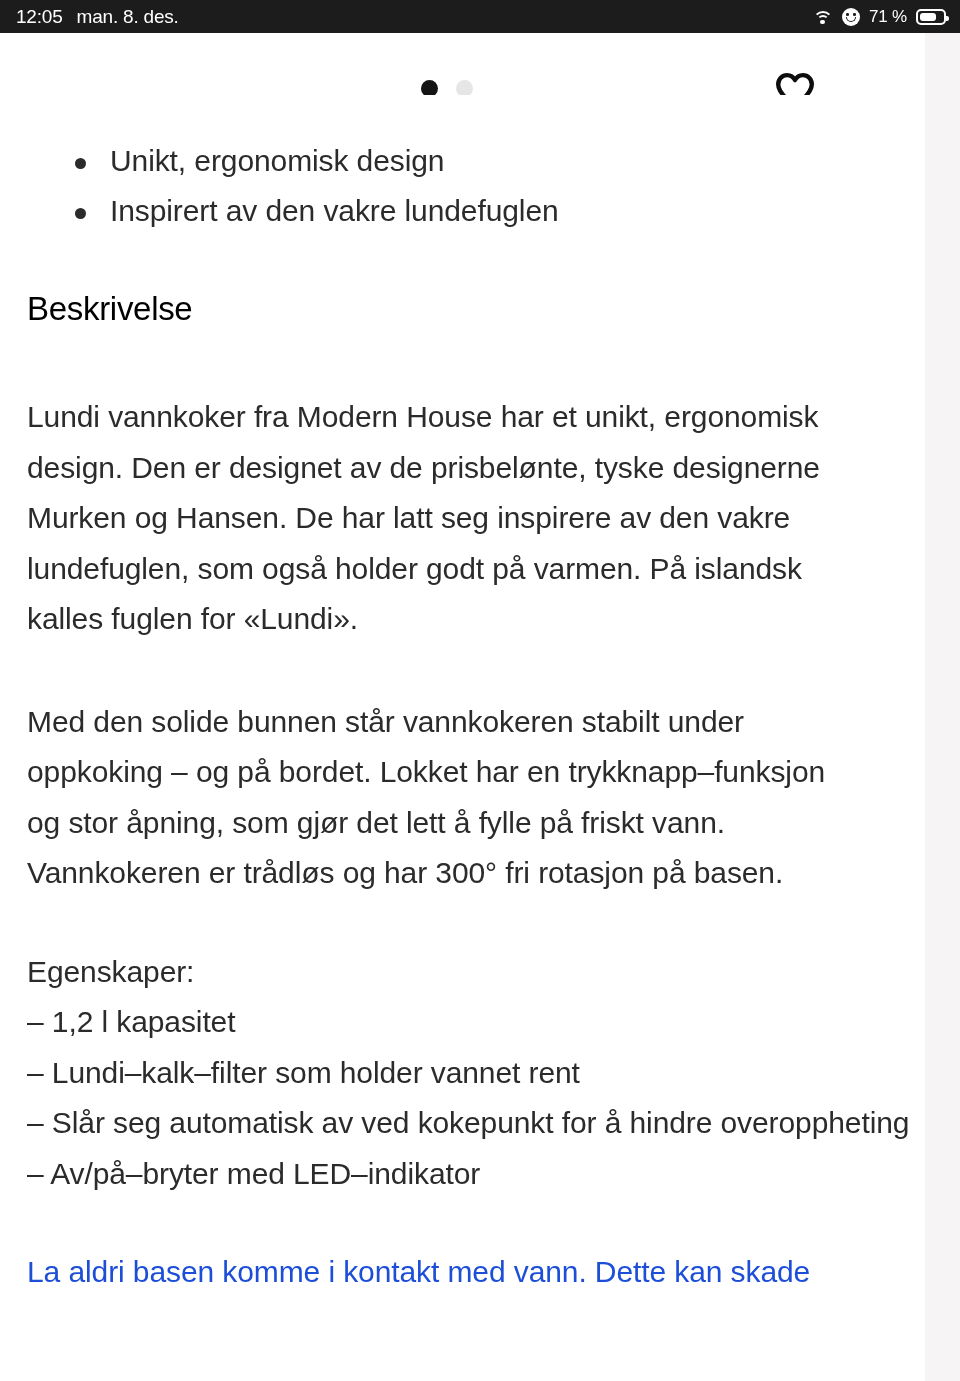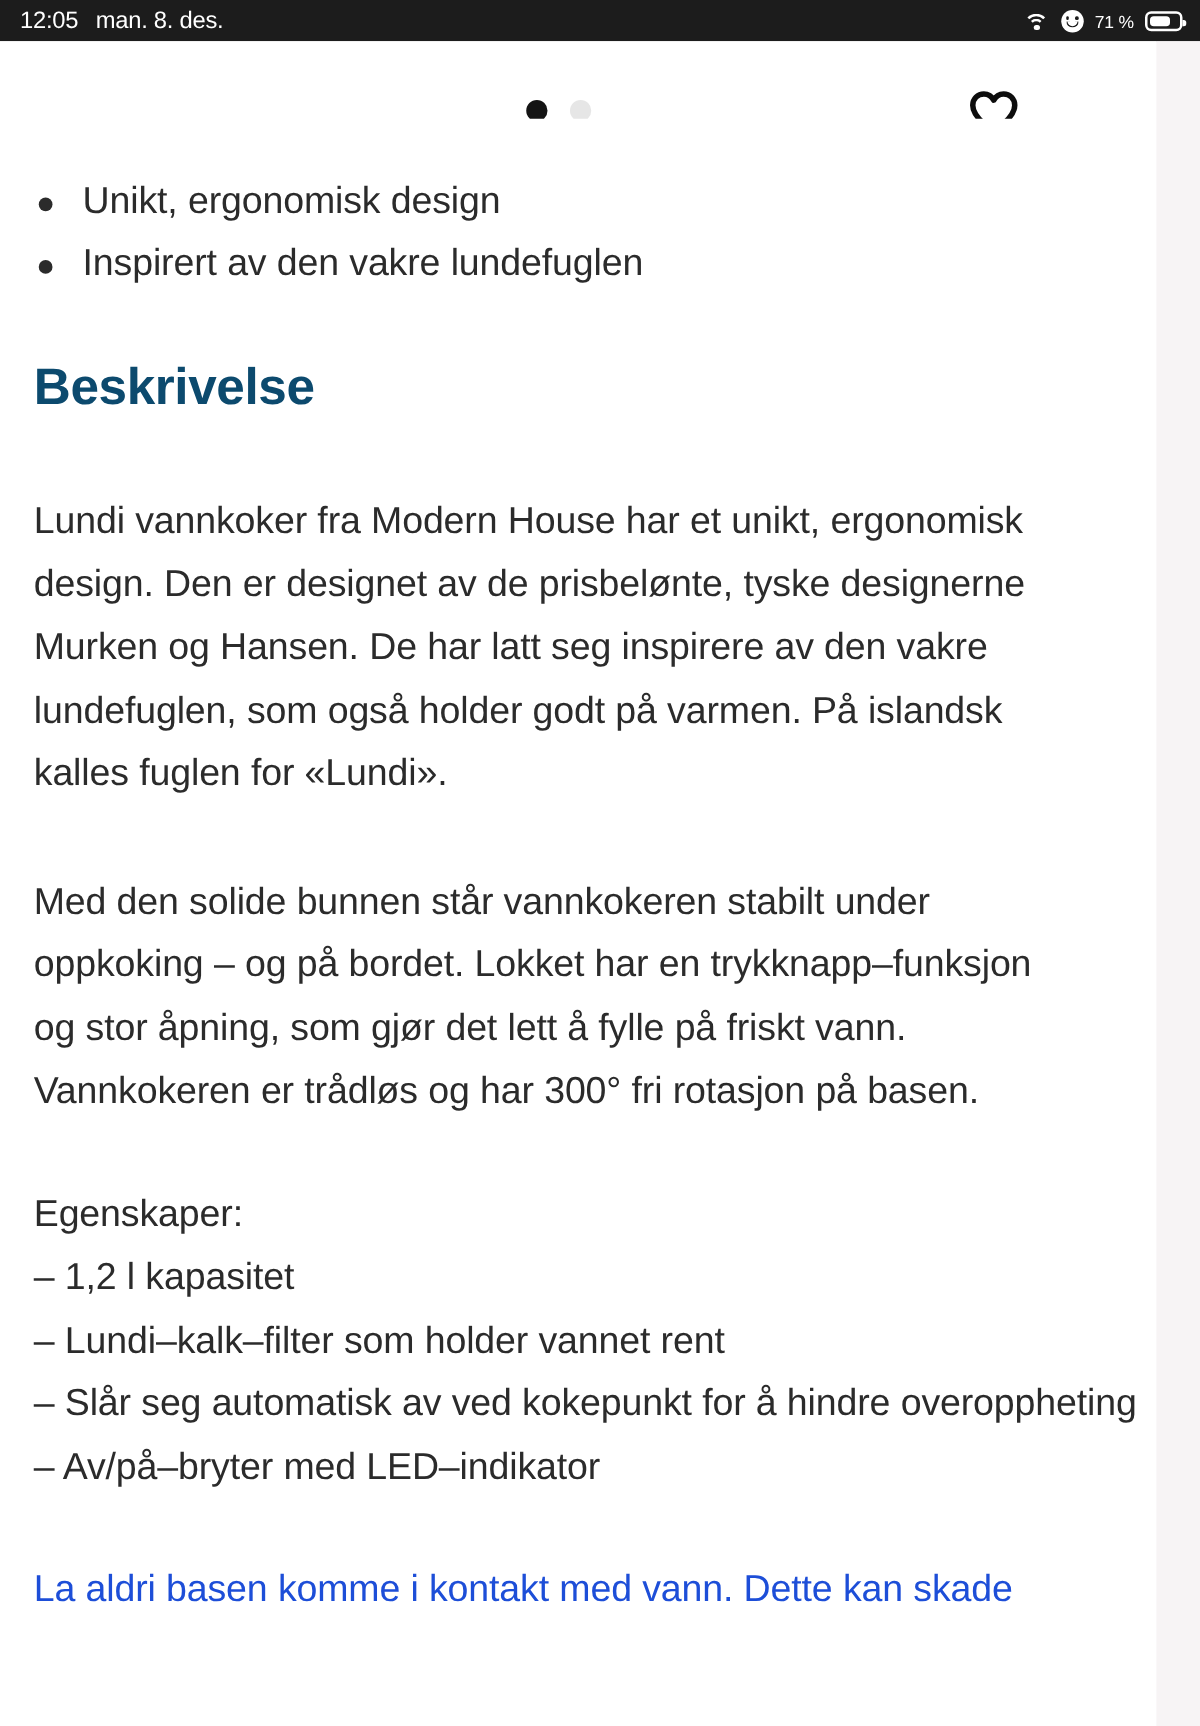--- a/index.html
+++ b/index.html
@@ -22,7 +22,7 @@
   .sb-time { font-size:19px; letter-spacing:-0.2px; }
   .sb-date { font-size:19px; letter-spacing:-0.2px; }
   .sb-right { display:flex; align-items:center; gap:9px; }
-  .sb-pct { font-size:14px; letter-spacing:-0.2px; }
+  .sb-pct { font-size:17px; letter-spacing:-0.2px; }
 
   .wifi-ico { width:21px; height:16px; position:relative; display:inline-block; }
   .wifi-ico i {

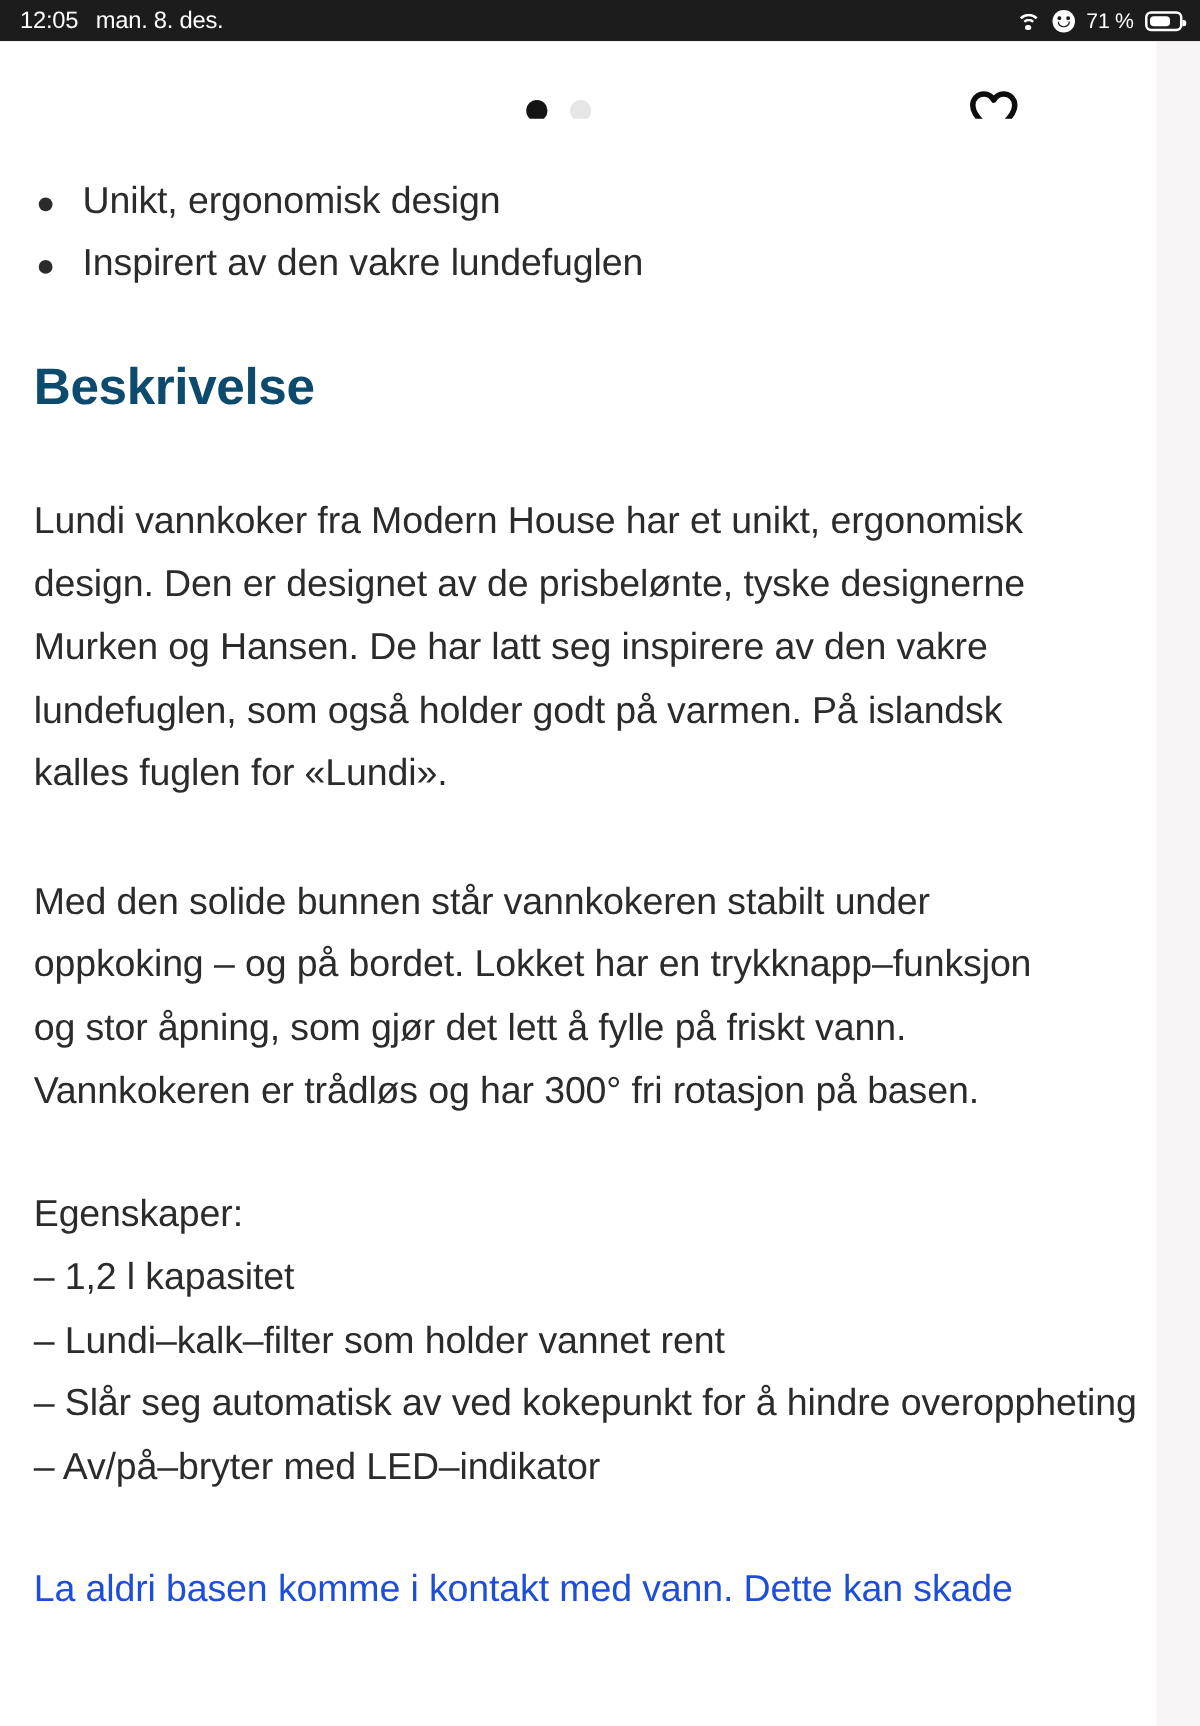--- a/index.html
+++ b/index.html
@@ -69,7 +69,7 @@
   .bullets { margin:41px 0 0 0; list-style:none; }
   .bullets li {
     position:relative; font-size:30px; line-height:50px; color:#2b2b2b;
-    padding-left:66px; letter-spacing:-0.1px; font-weight:400;
+    padding-left:66px; letter-spacing:-0.1px; font-weight:400;margin-left:44px;
   }
   .bullets li:before {
     content:""; position:absolute; left:31px; top:22px;

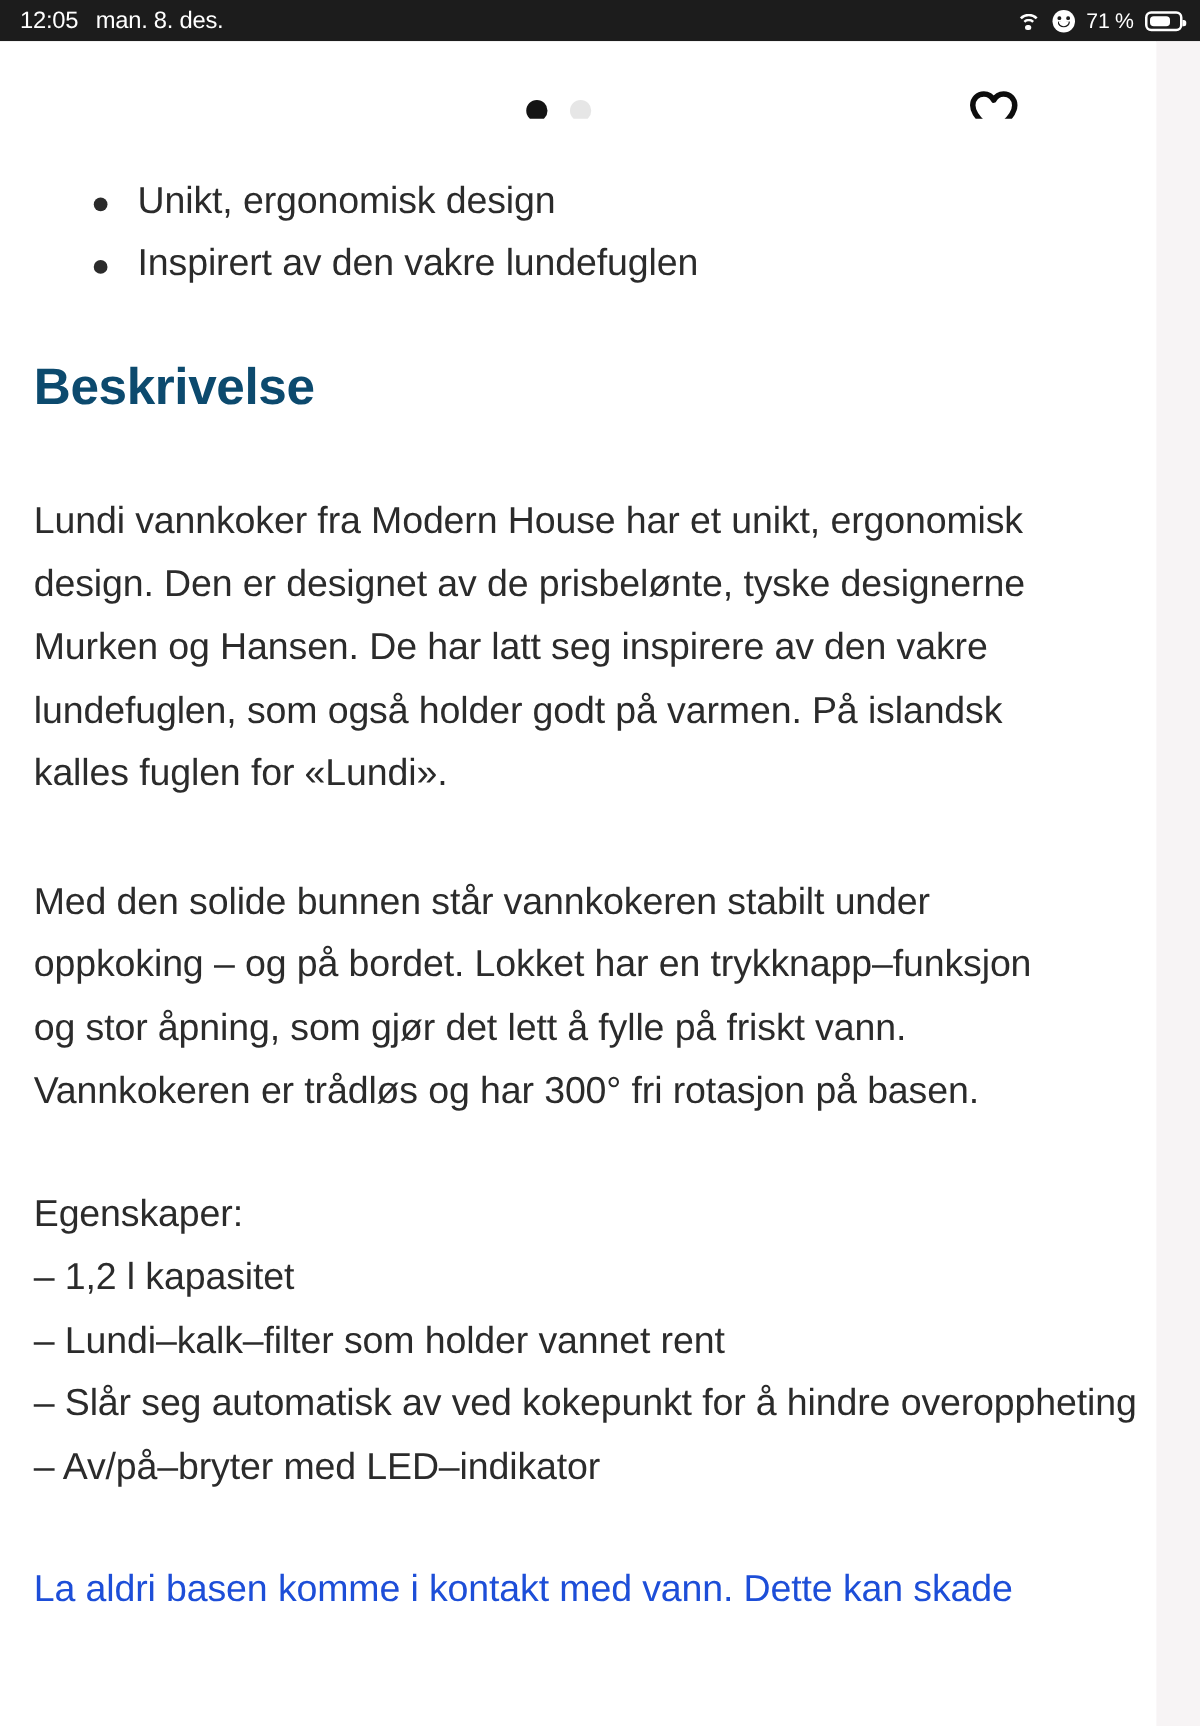--- a/index.html
+++ b/index.html
@@ -77,8 +77,8 @@
   }
 
   .heading {
-    margin:53px 0 0 27px; font-size:41px; font-weight:700;
-    color:#0c4a6e; letter-spacing:-0.3px; line-height:40px;
+    margin:53px 0 0 27px; font-size:33px; font-weight:400;
+    color:#000000; letter-spacing:-0.3px; line-height:40px;
   }
 
   .para {

